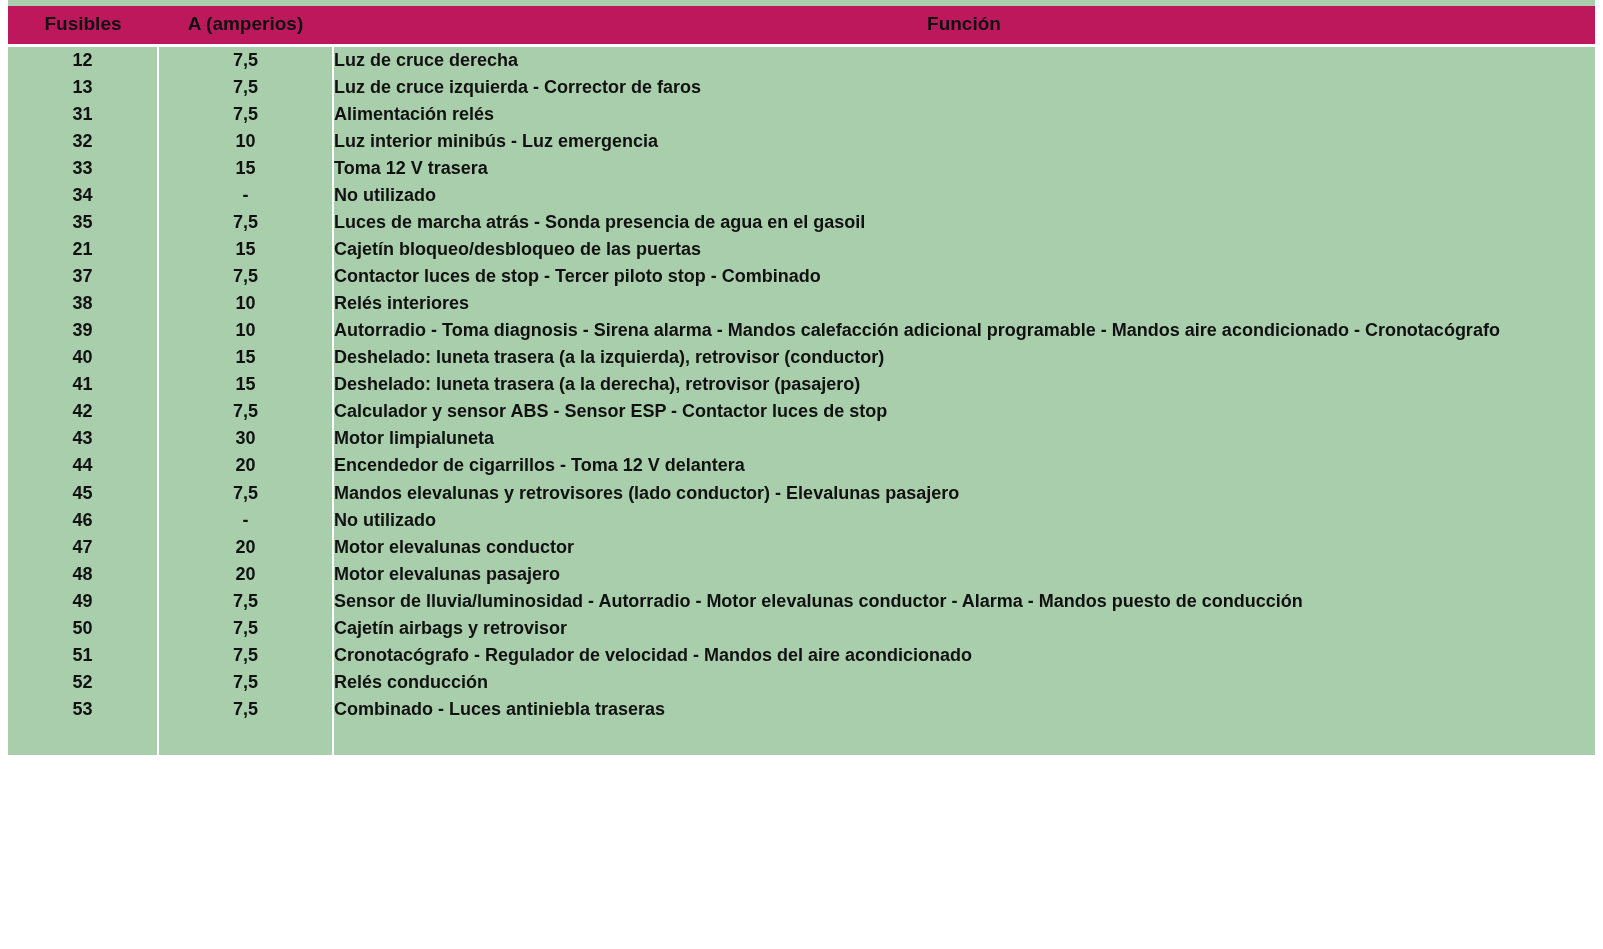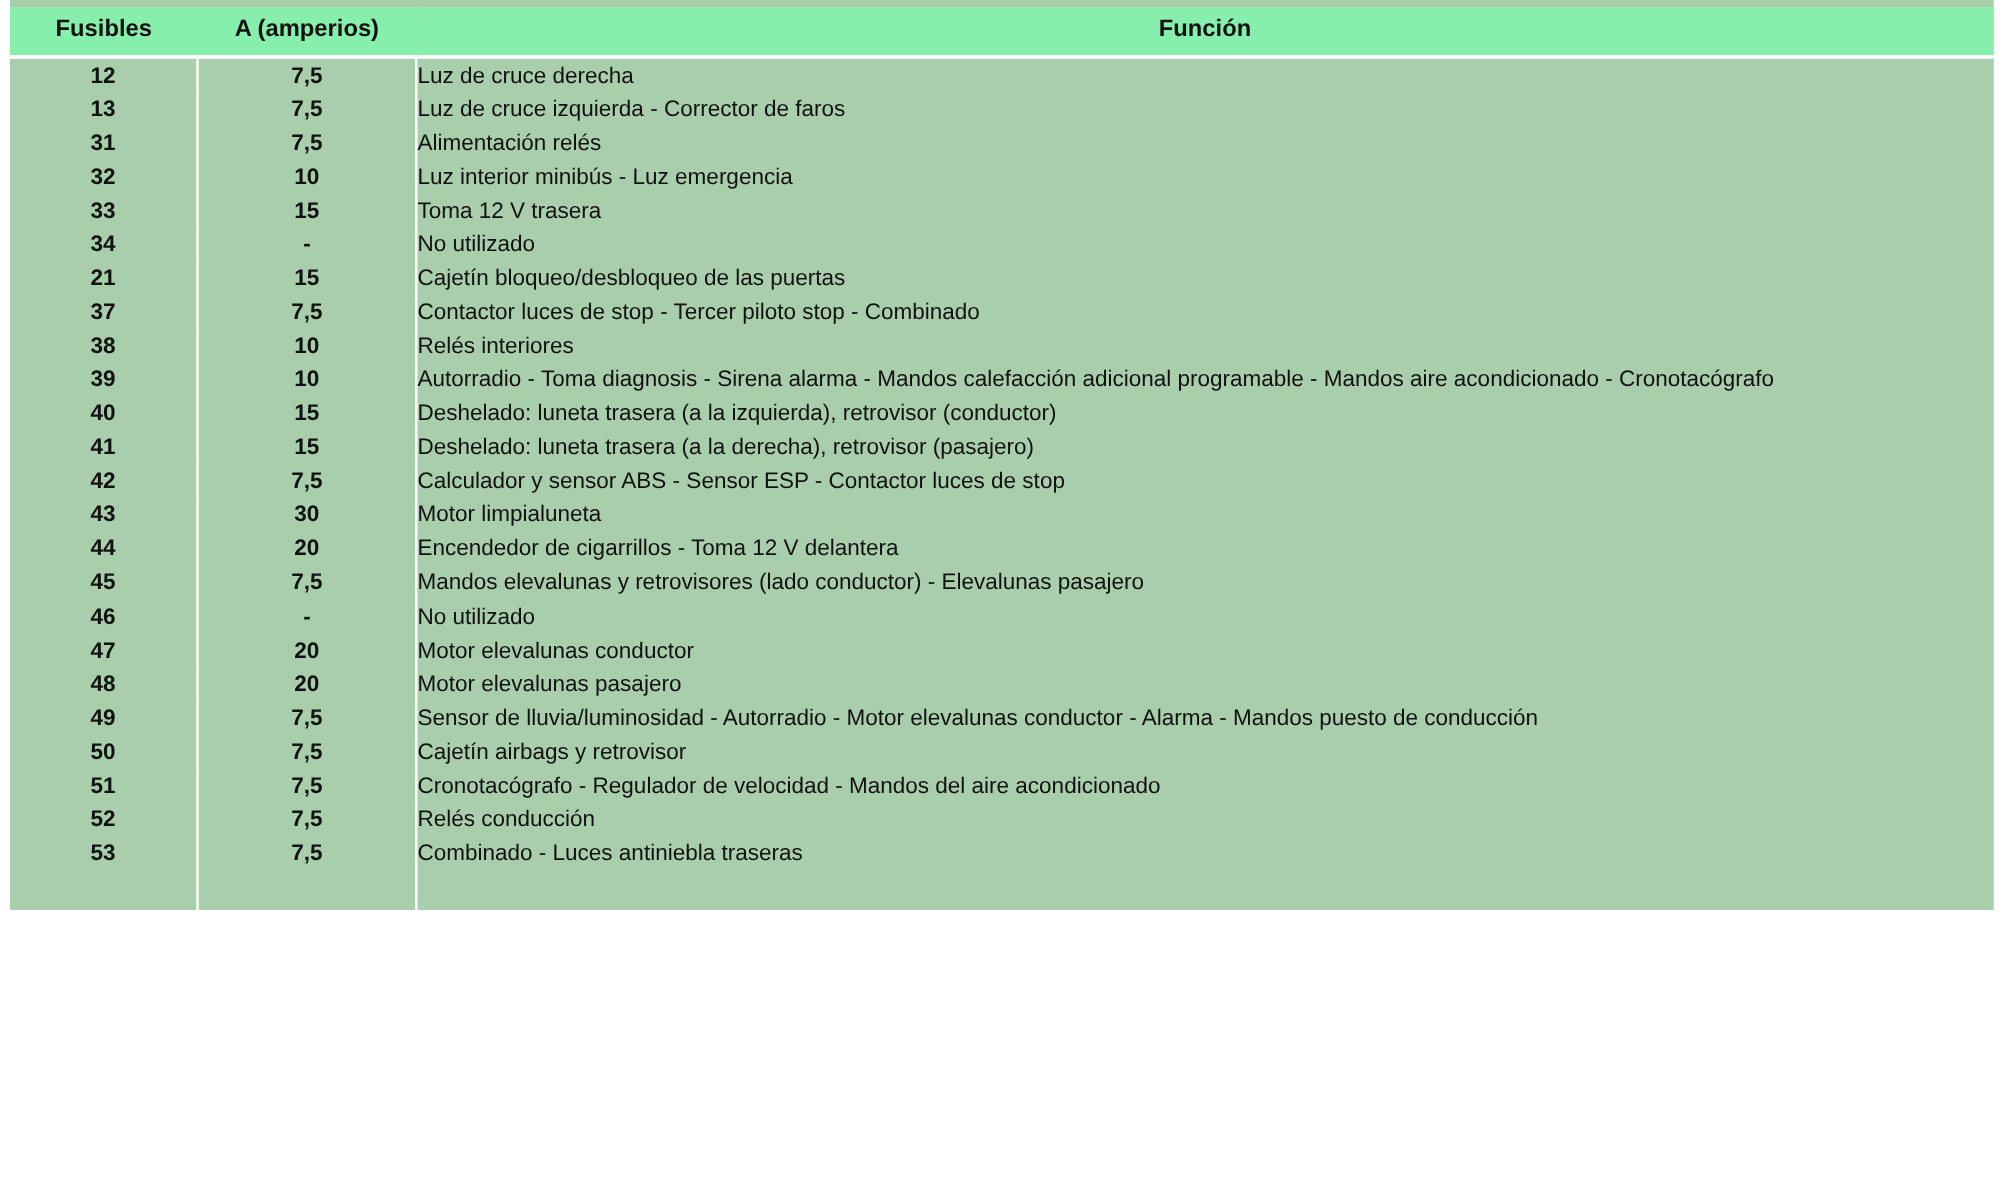--- a/index.html
+++ b/index.html
@@ -30,7 +30,7 @@
     table-layout: fixed;
   }
   .fuse-table thead th {
-    background: #86efac;
+    background: #be185d;
     color: #111111;
     font-size: 19px;
     font-weight: bold;

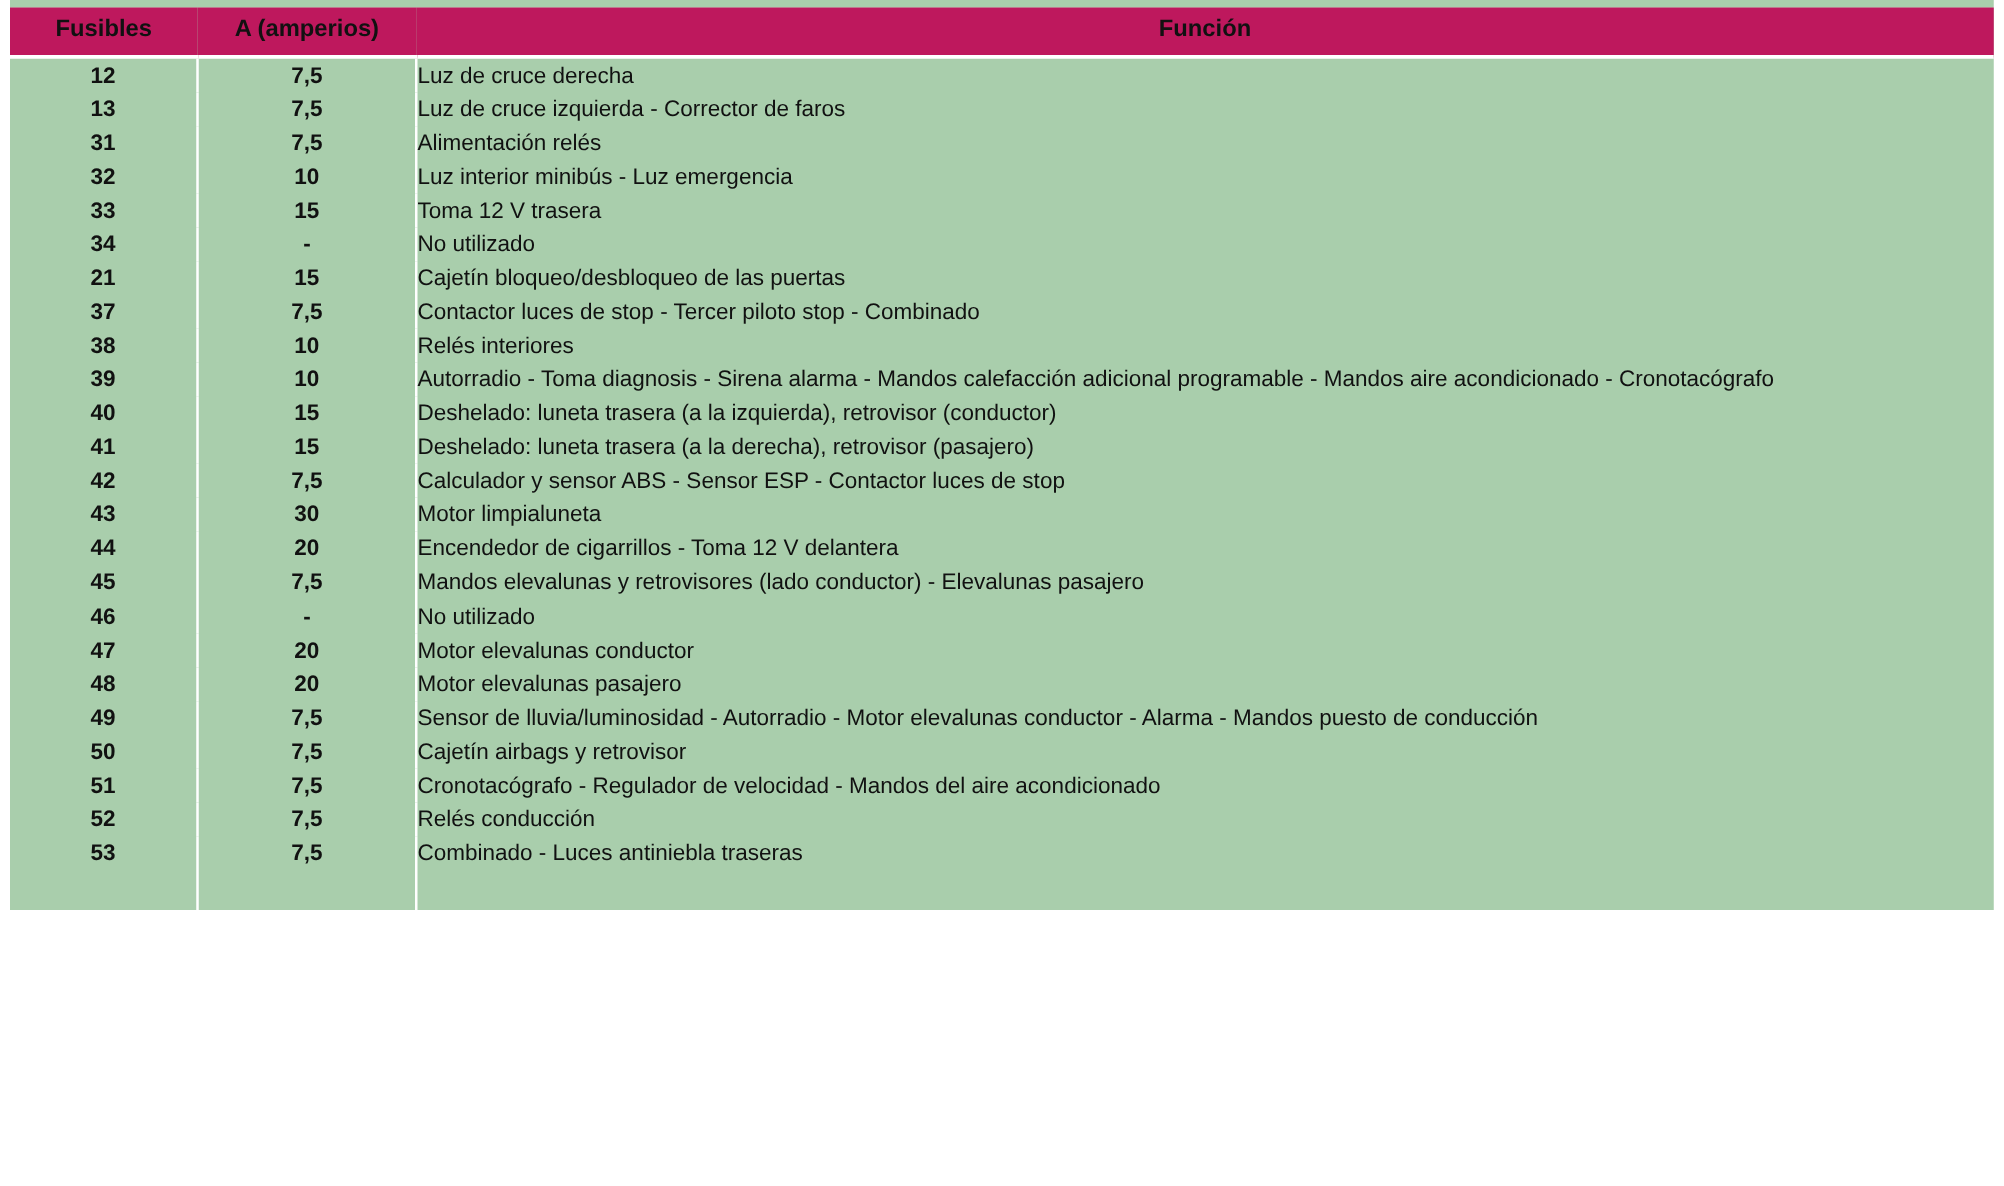--- a/index.html
+++ b/index.html
@@ -65,7 +65,7 @@
   td.c-func {
     padding-left: 14px;
     text-align: left;
-    font-weight: normal;
+    font-weight: bold;
   }
   th.col-fuse { width: 150px; }
   th.col-amp  { width: 175px; }

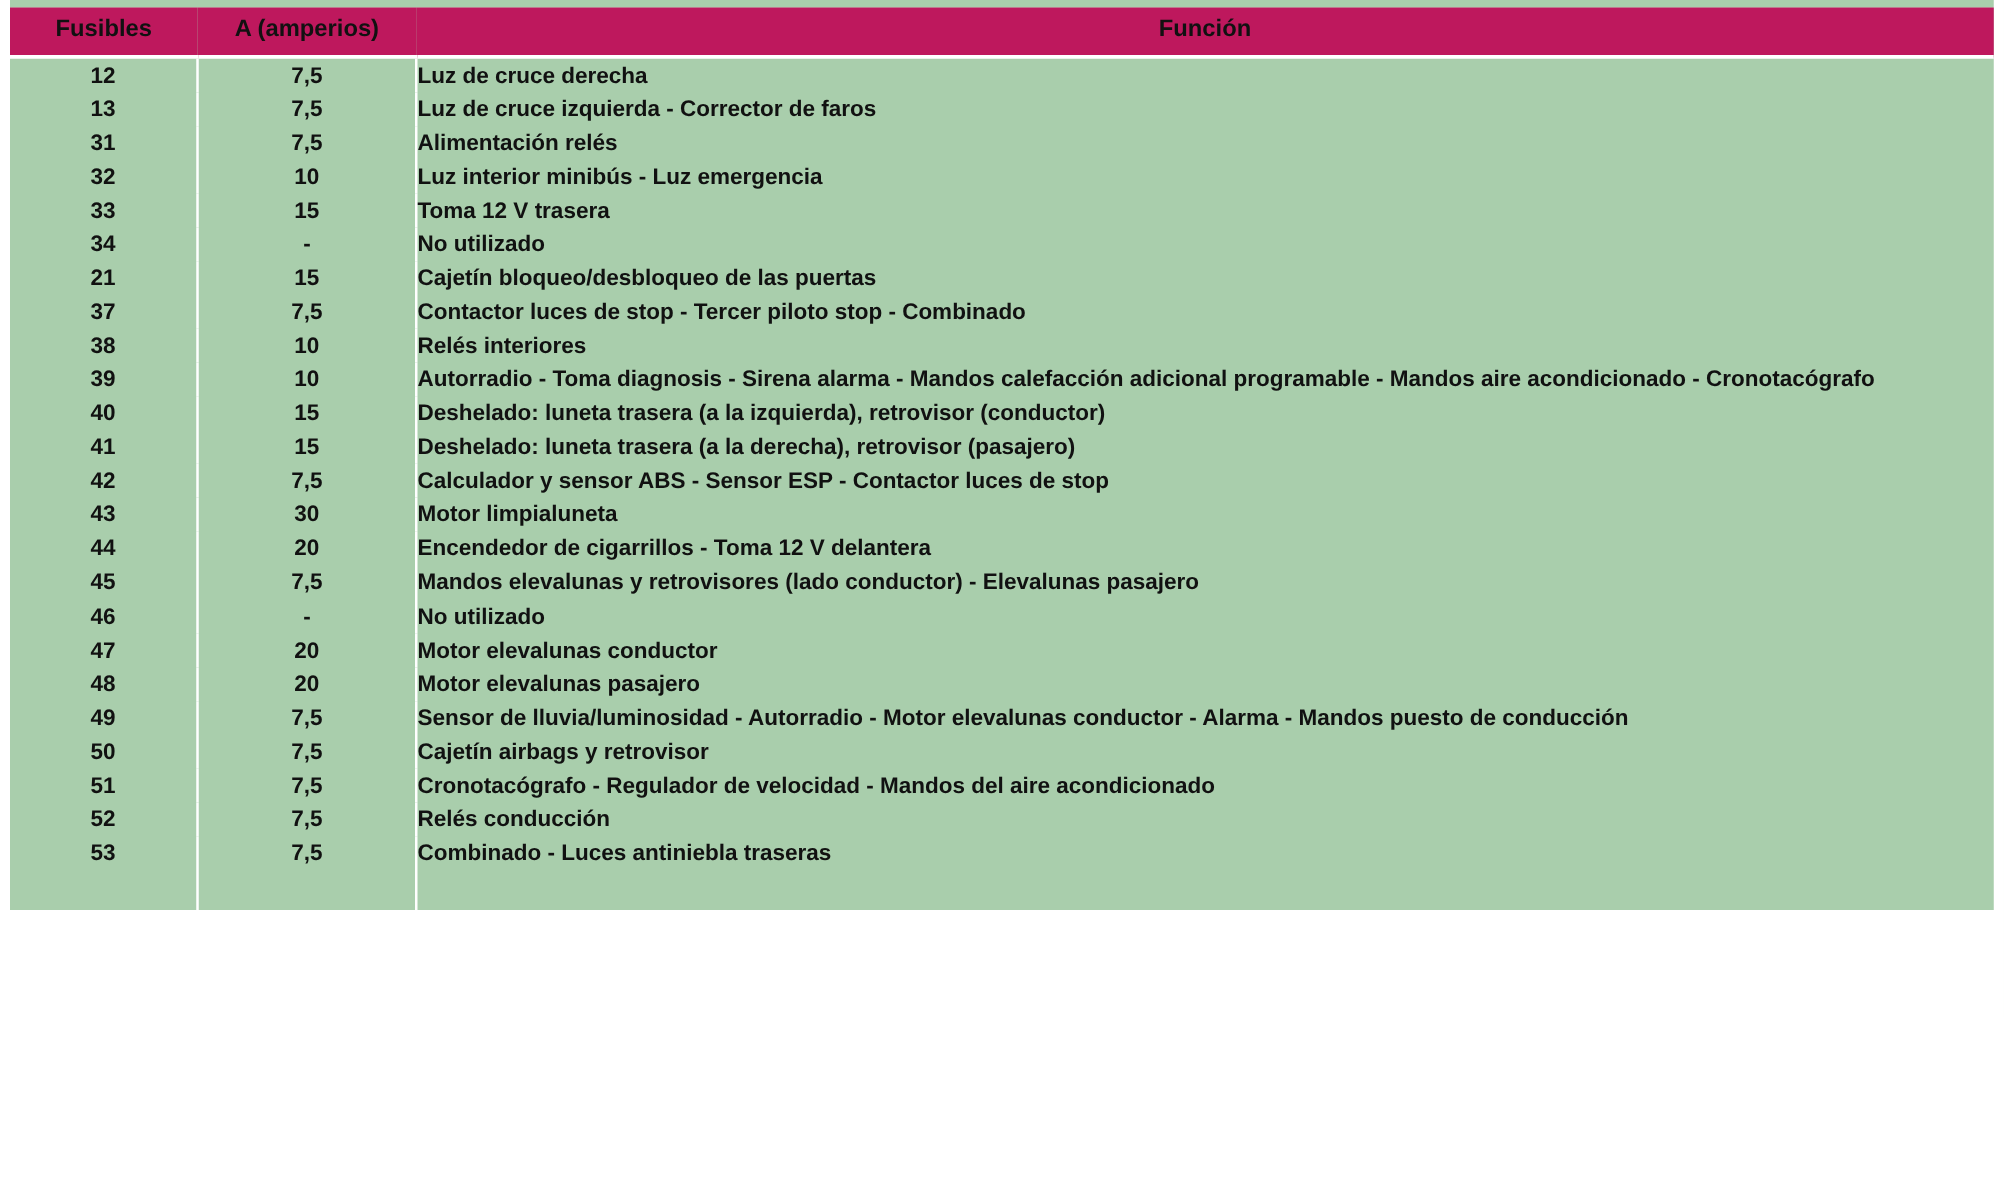--- a/index.html
+++ b/index.html
@@ -130,6 +130,11 @@
         <td class="c-func">No utilizado</td>
       </tr>
       <tr>
+        <td class="c-fuse">35</td>
+        <td class="c-amp">7,5</td>
+        <td class="c-func">Luces de marcha atrás - Sonda presencia de agua en el gasoil</td>
+      </tr>
+      <tr>
         <td class="c-fuse">21</td>
         <td class="c-amp">15</td>
         <td class="c-func">Cajetín bloqueo/desbloqueo de las puertas</td>

